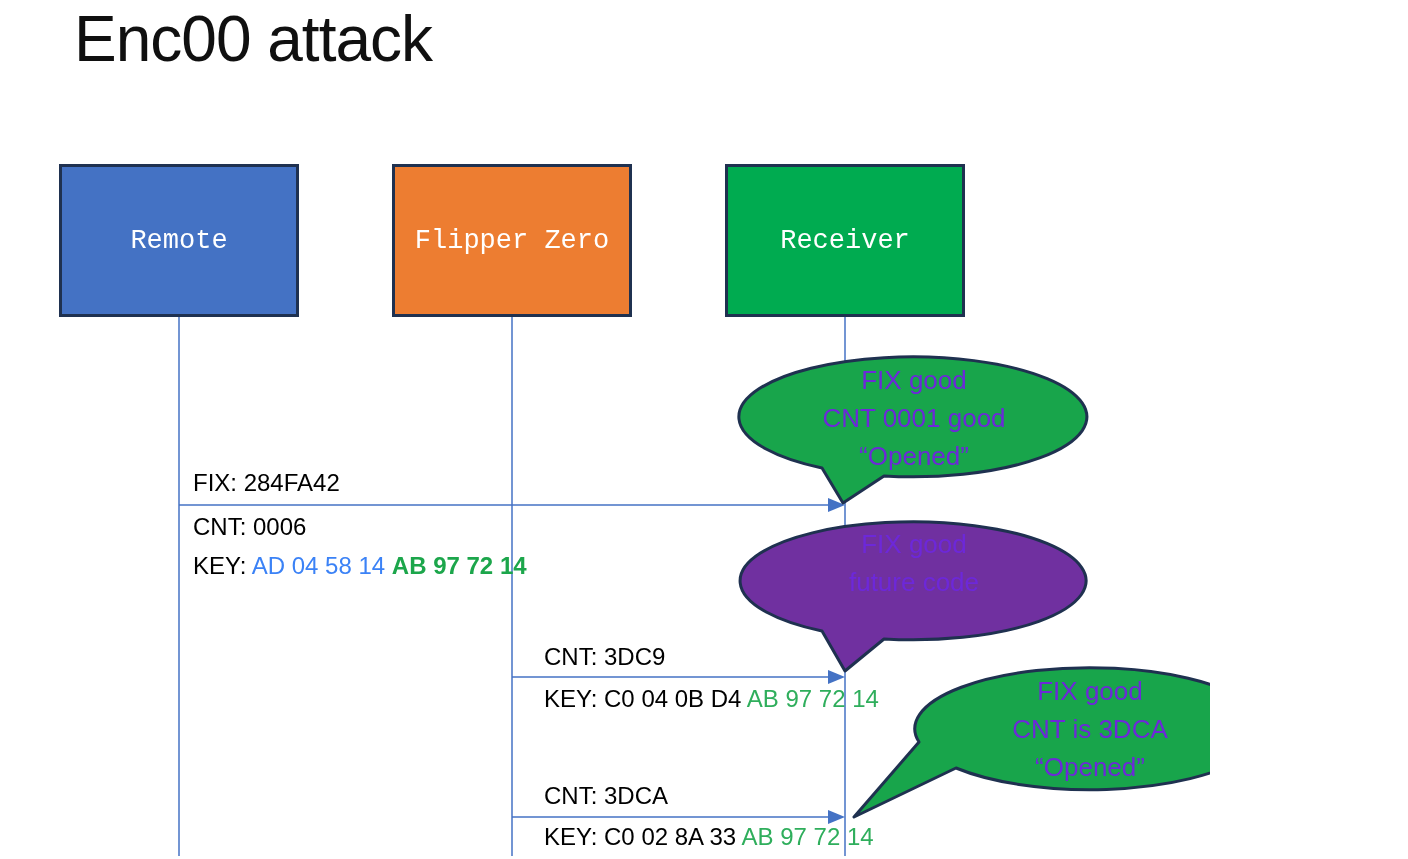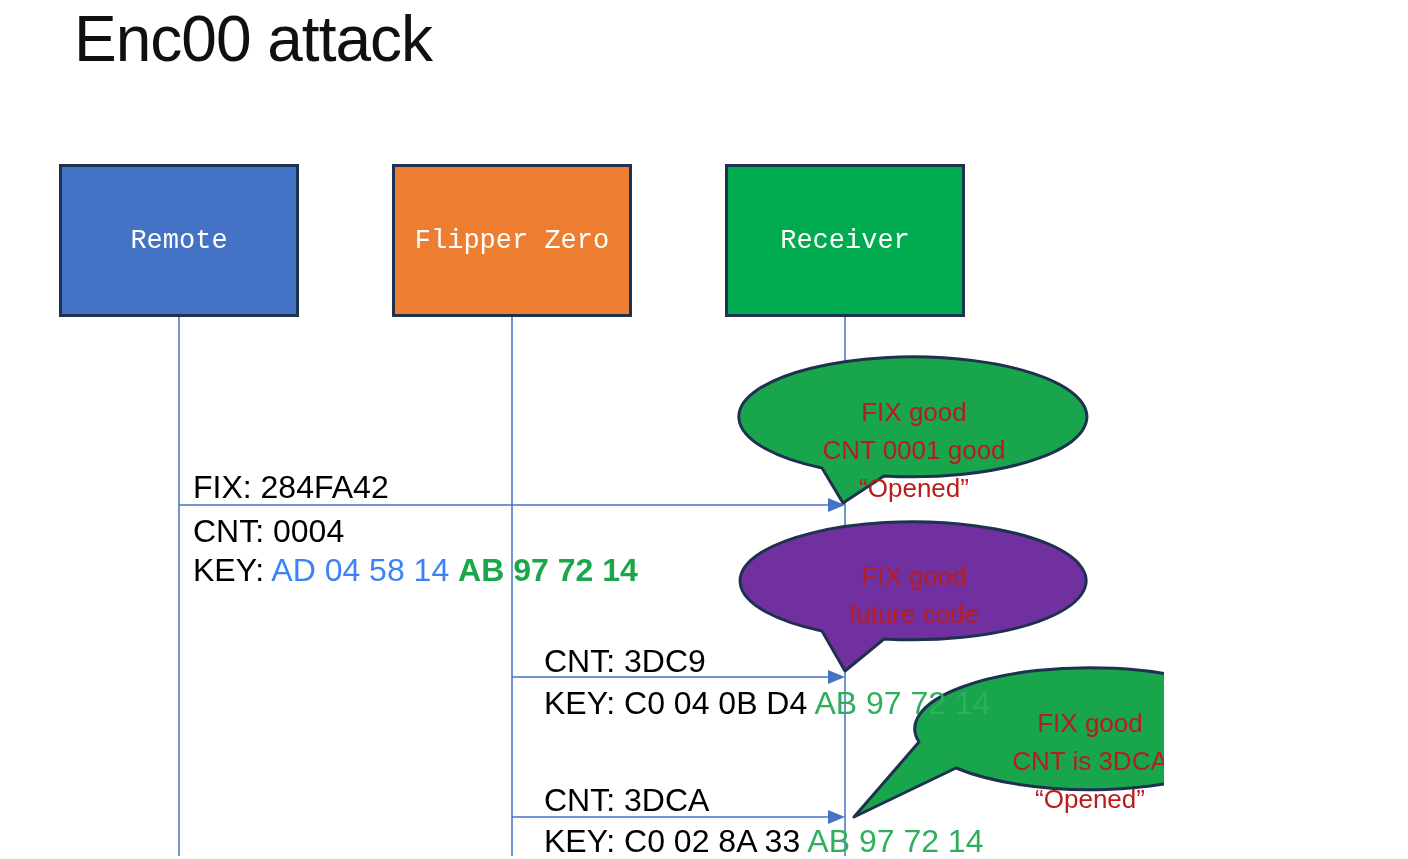--- a/index.html
+++ b/index.html
@@ -9,6 +9,7 @@
     background:#ffffff;
     overflow:hidden;
     font-family:"Liberation Sans", sans-serif;
+    padding-left:46px;
   }
   .title{
     position:absolute;left:74px;top:2px;

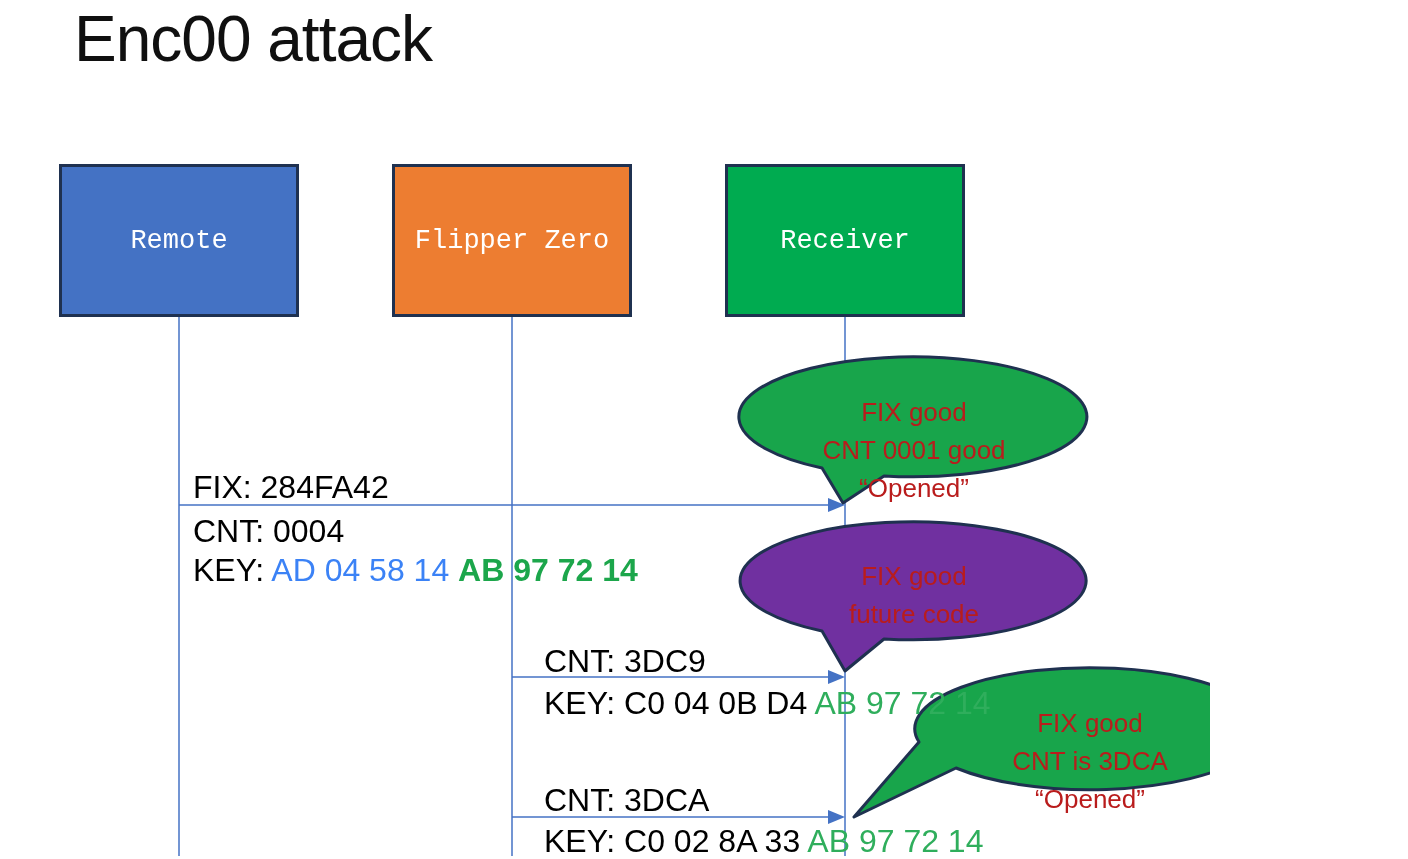--- a/index.html
+++ b/index.html
@@ -37,8 +37,8 @@
   .k-green{color:#2FAE5C;}
   .callout-text{
     position:absolute;width:300px;
-    text-align:center;color:#b91c1c;
-    font-size:26px;line-height:38px;white-space:nowrap;margin-top:32px;
+    text-align:center;color:#6d28d9;
+    font-size:26px;line-height:38px;white-space:nowrap;
   }
   .c1{left:764px;top:361px;}
   .c2{left:764px;top:525px;}

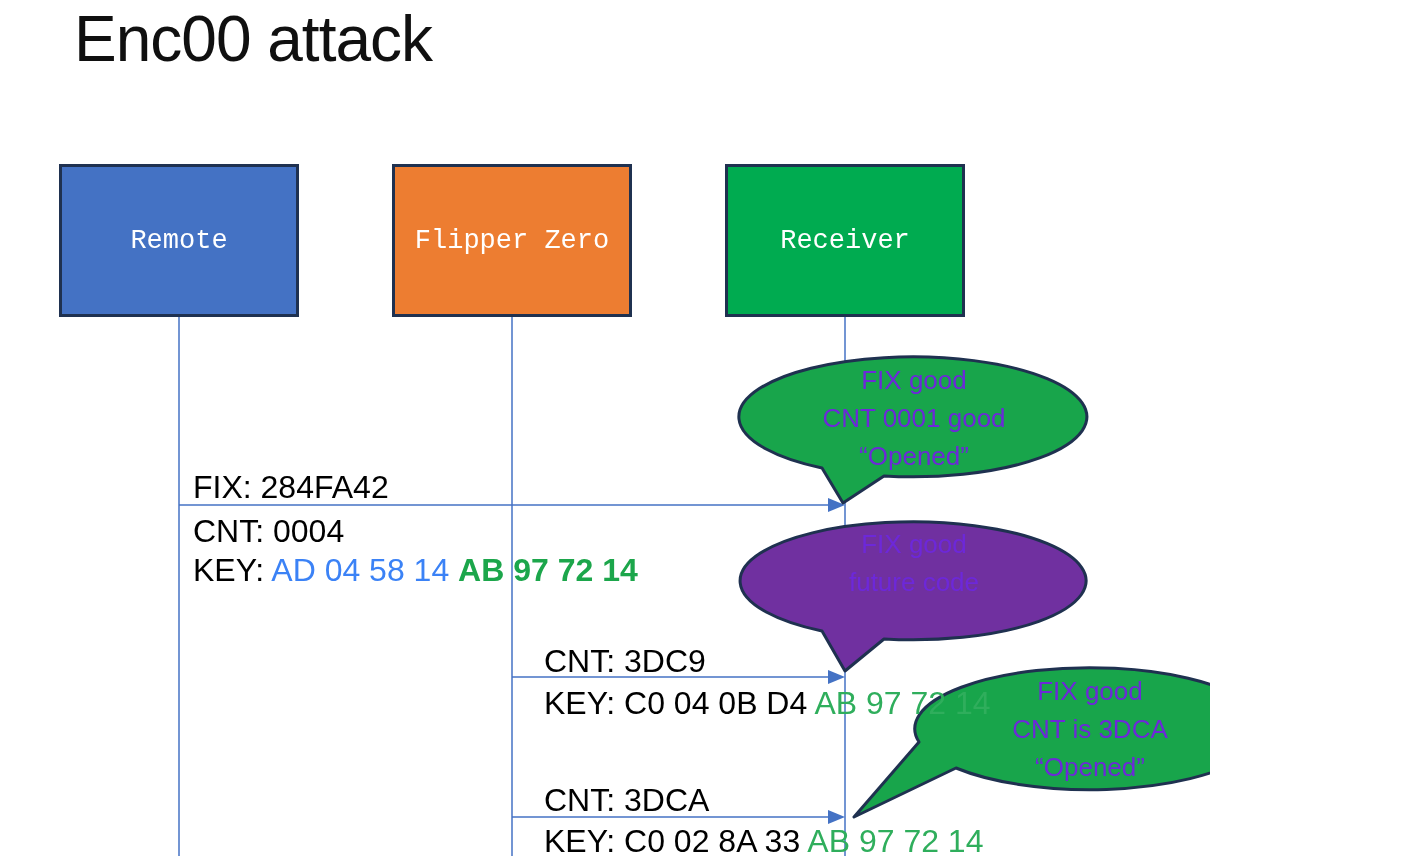--- a/index.html
+++ b/index.html
@@ -28,7 +28,7 @@
   svg.overlay{position:absolute;left:0;top:0;}
   .msg{
     position:absolute;
-    font-size:32px;color:#000000;white-space:nowrap;line-height:1.1;
+    font-size:24px;color:#000000;white-space:nowrap;line-height:1.1;
   }
   .m1{left:193px;}
   .m2,.m3{left:516px;margin-left:28px;}

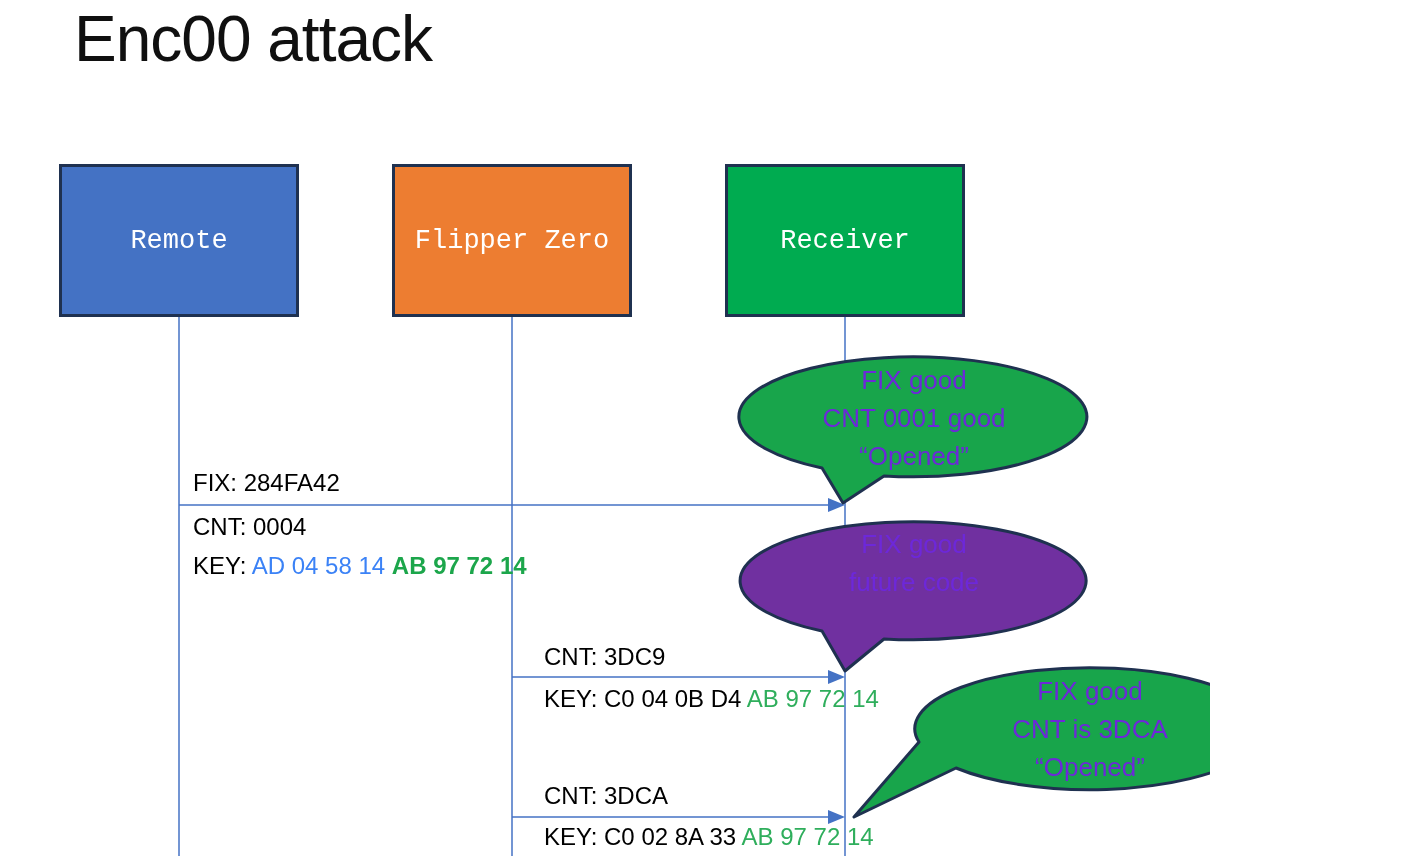--- a/index.html
+++ b/index.html
@@ -85,7 +85,7 @@
     <span>FIX: 284FA42</span>
   </div>
   <div class="msg m1" style="top:514px">
-    <span>CNT: 0004</span>
+    <span>CNT: 0006</span>
   </div>
   <div class="msg m1" style="top:553px">
     <span>KEY: </span><span class="k-red">AD 04 58 14 </span><span class="k-green-bold">AB 97 72 14</span>

